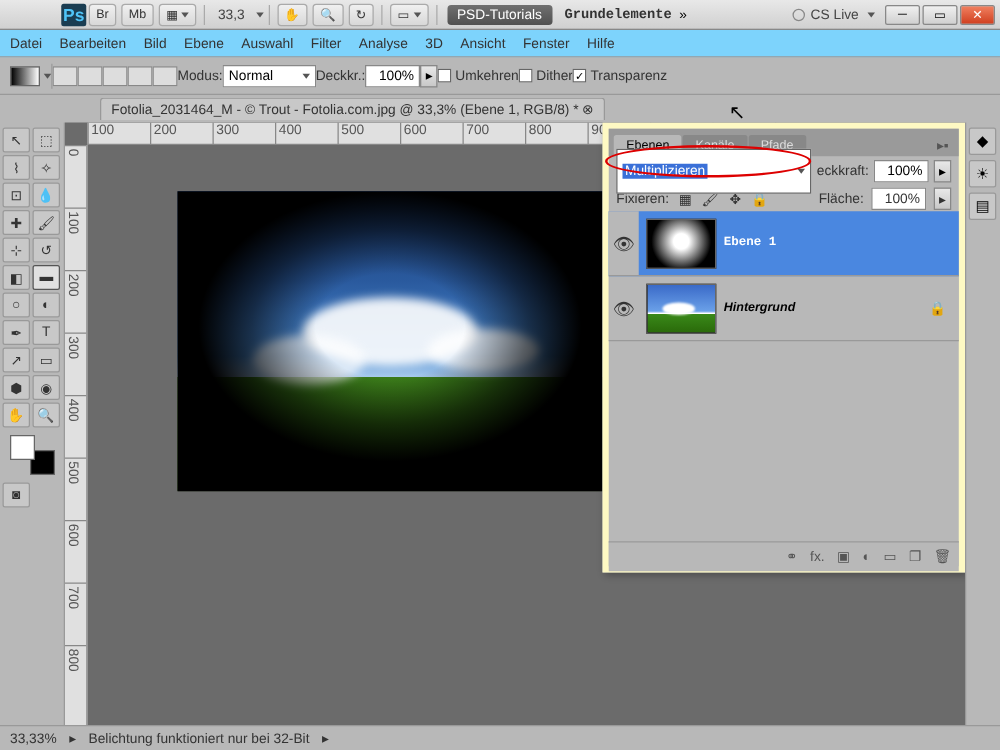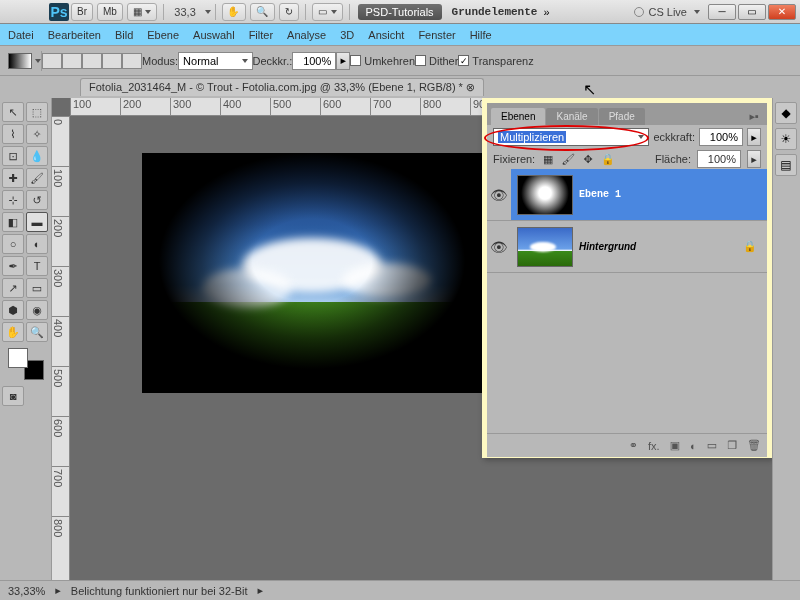--- a/index.html
+++ b/index.html
@@ -58,7 +58,7 @@
 .lp-tab { padding:3px 10px; background:#888; color:#ddd; font-size:10px; margin-right:1px; border-radius:2px 2px 0 0; }
 .lp-tab.act { background:#b8b8b8; color:#000; }
 .lp-bar { height:24px; display:flex; align-items:center; padding:0 6px; gap:4px; }
-.blend-dd { background:#fff; border:1px solid #666; padding:2px 4px; flex:1; height:18px; display:flex; align-items:center; position:relative; }
+.blend-dd { background:#fff; border:1px solid #666; padding:2px 4px; flex:1; height:36px; display:flex; align-items:center; position:relative; }
 .blend-dd .sel-text { background:#3a70d8; color:#fff; padding:0 2px; }
 .ellipse-mark { position:absolute; top:-4px; left:-10px; width:165px; height:26px; border:2px solid #d00; border-radius:50%; pointer-events:none; }
 .lp-lock { height:20px; display:flex; align-items:center; padding:0 6px; gap:6px; font-size:10px; color:#333; }

